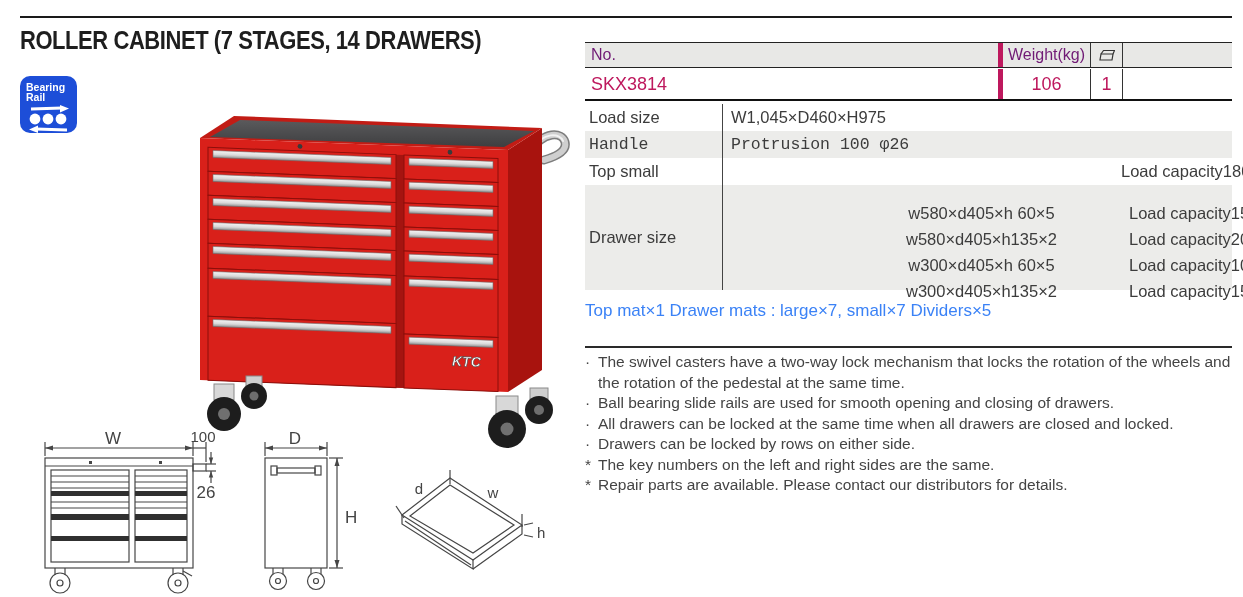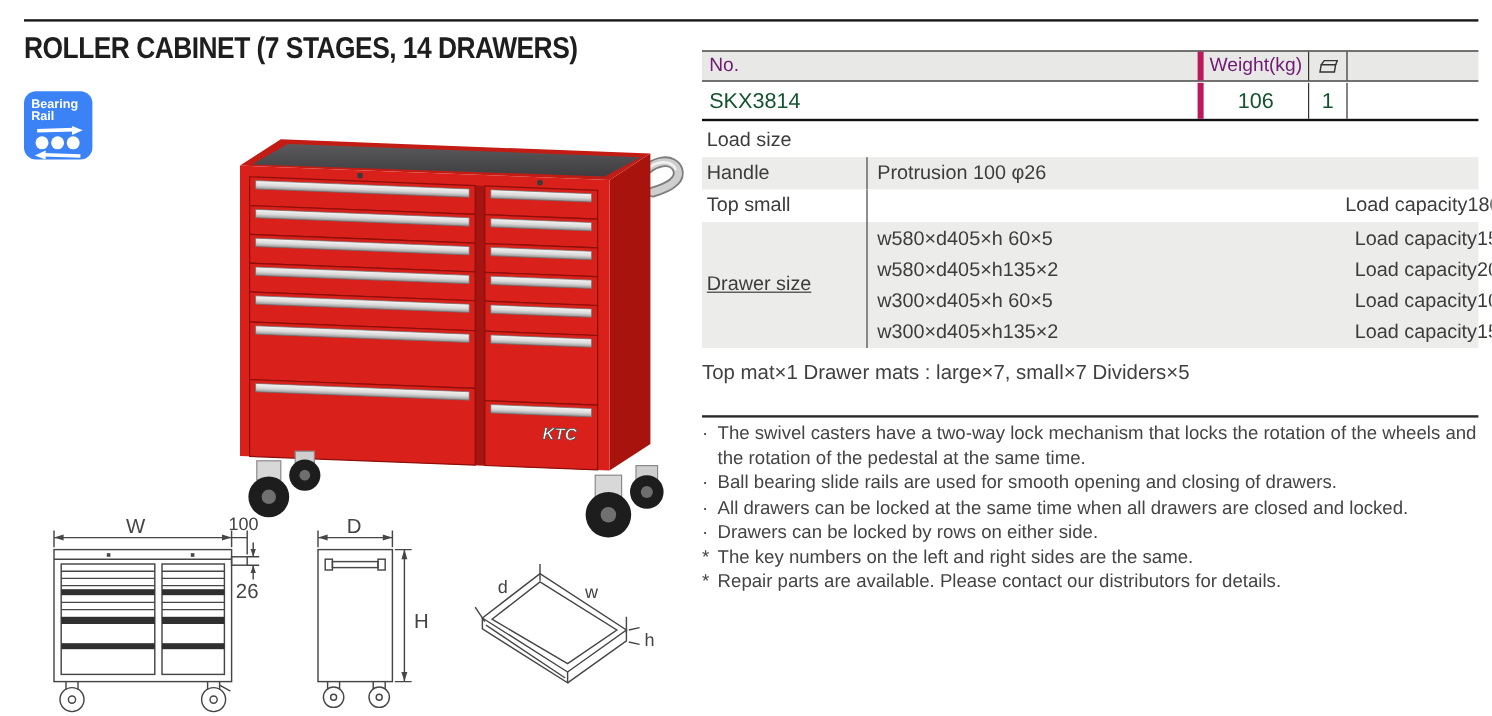--- a/index.html
+++ b/index.html
@@ -18,7 +18,7 @@
 
   
   #badge{
-    left:20px;top:76px;width:57px;height:57px;background:#3b82f6;border-radius:10px;
+    left:20px;top:76px;width:57px;height:57px;background:#1d4ed8;border-radius:10px;
     color:#fff;overflow:hidden;
   }
   #badge .bl{font-size:10.5px;font-weight:bold;line-height:10px;padding-left:6px;}

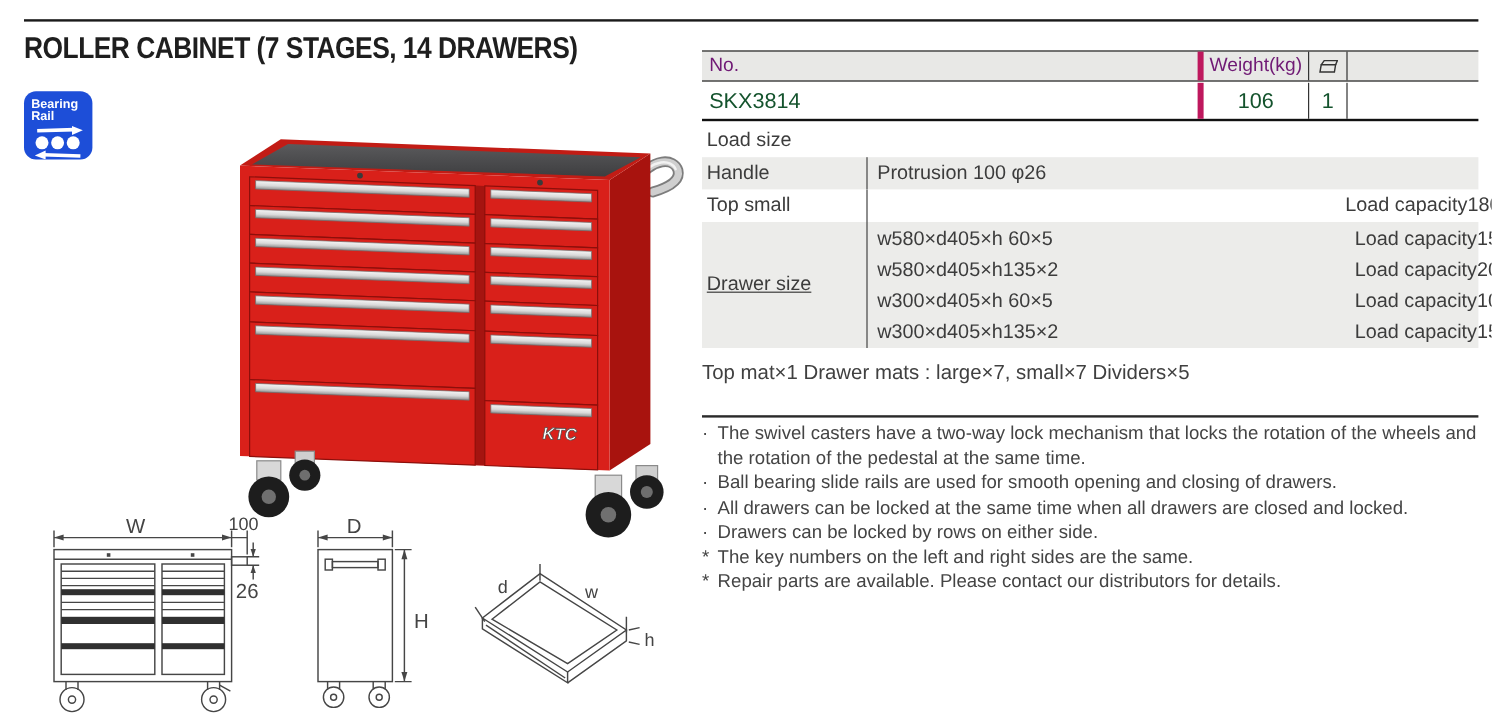--- a/index.html
+++ b/index.html
@@ -34,7 +34,7 @@
   .c-ic{width:32px;box-sizing:border-box;border-left:1px solid #333;display:flex;align-items:center;justify-content:center;}
   .c-sp{flex:1;border-left:1px solid #333;}
   #hdr-row div{font-size:16px;color:#701a75;}
-  #data-row div{font-size:18px;color:#14532d;}
+  #data-row div{font-size:18px;color:#be185d;}
 
   
   .spec-row{left:585px;width:647px;display:flex;box-sizing:border-box;font-size:16.5px;color:#3c3c3c;}

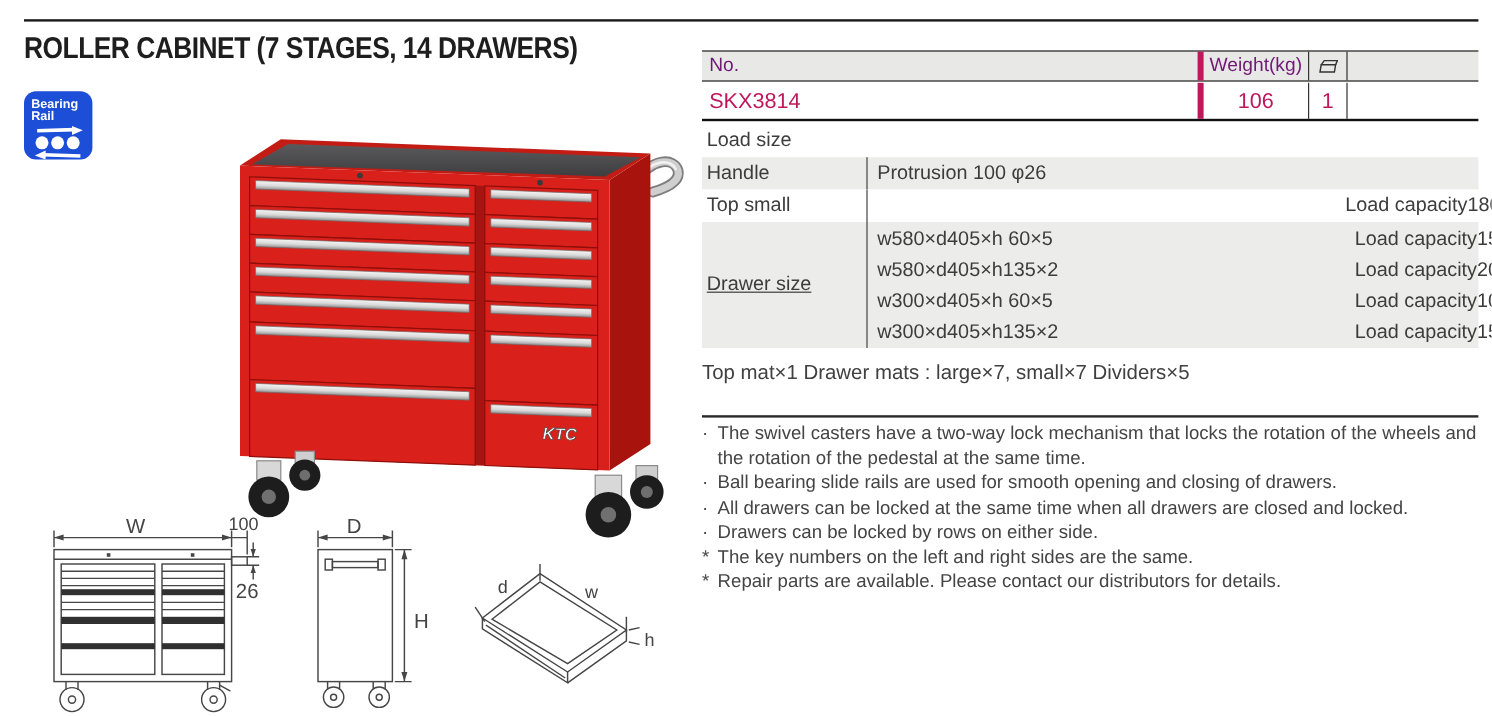--- a/index.html
+++ b/index.html
@@ -189,6 +189,9 @@
 
 <div class="abs spec-row" id="spec-body">
   <div class="spec-label">Load size</div>
+  <div class="spec-value">
+      <span>W1,045×D460×H975</span>
+    </div>
 </div>
 <div class="abs spec-row" id="spec-handle">
   <div class="spec-label">Handle</div>

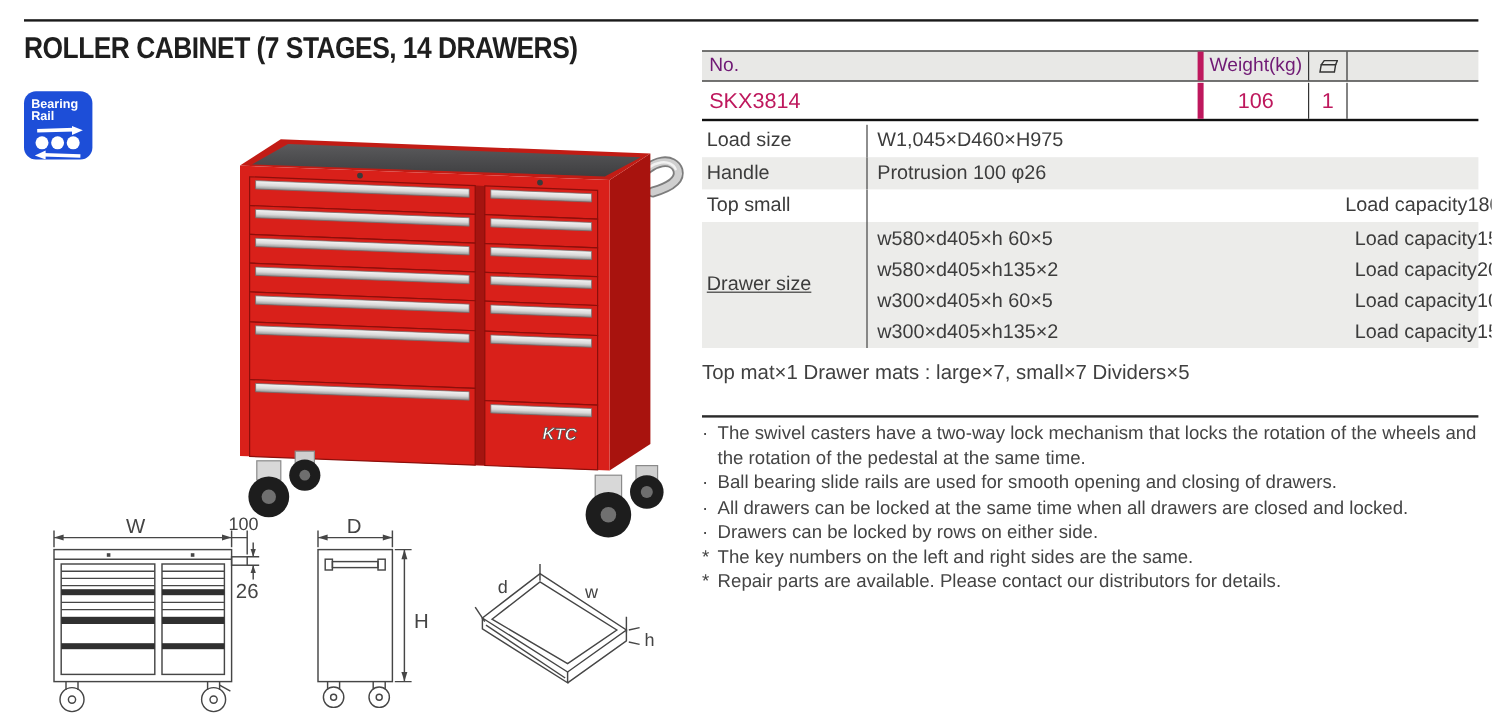--- a/index.html
+++ b/index.html
@@ -42,7 +42,7 @@
   .spec-value{flex:1;box-sizing:border-box;border-left:1px solid #444;padding-left:8px;position:relative;display:flex;align-items:center;}
   .spec-load{position:absolute;left:398px;white-space:nowrap;}
   #spec-body{top:104px;height:27px;background:#fff;}
-  #spec-handle{top:131px;height:27px;background:#ececea;}
+  #spec-handle{top:131px;height:27px;background:#ececea;font-family:Liberation Mono, monospace;}
   #spec-top{top:158px;height:27px;background:#fff;}
   #spec-drawer{top:185px;height:105px;background:#ececea;}
   #spec-drawer .spec-label{align-items:center;text-decoration:underline;}

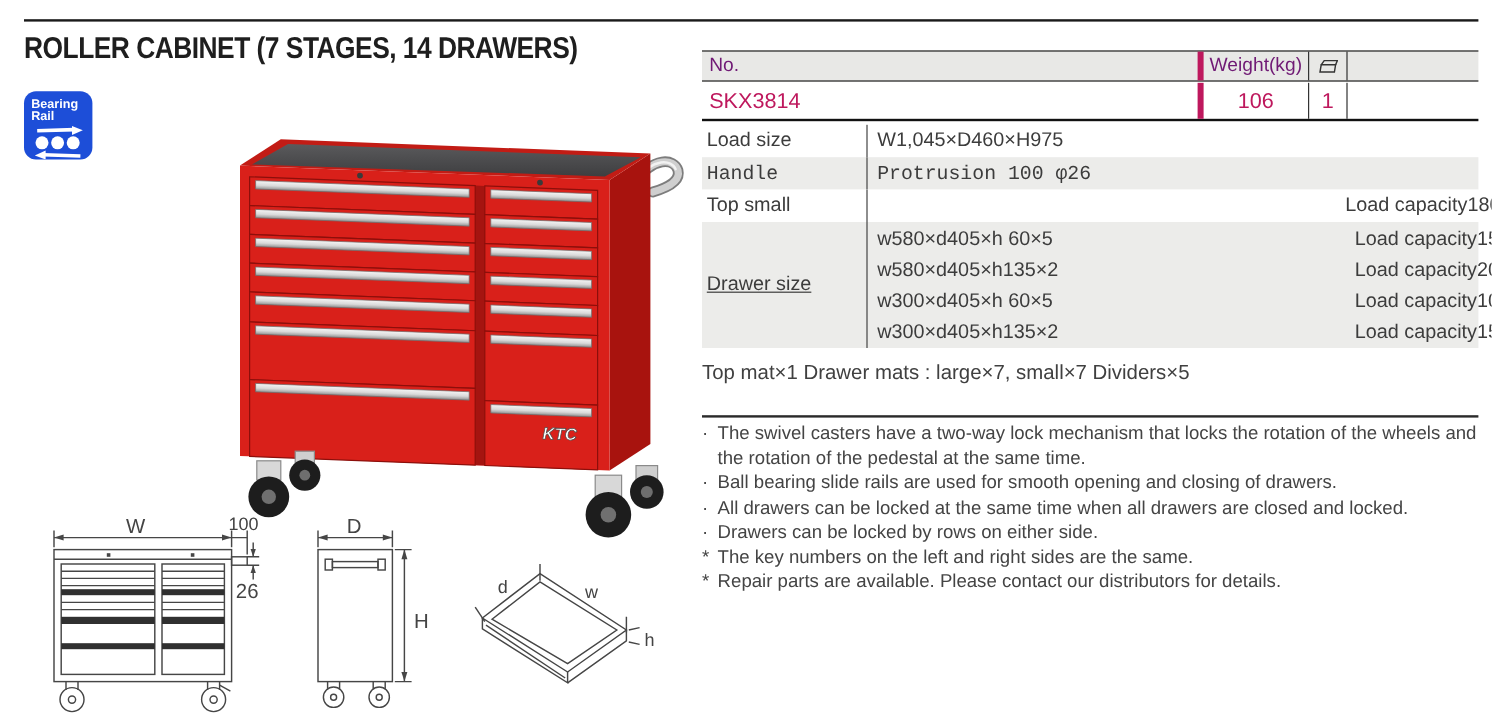--- a/index.html
+++ b/index.html
@@ -46,7 +46,7 @@
   #spec-top{top:158px;height:27px;background:#fff;}
   #spec-drawer{top:185px;height:105px;background:#ececea;}
   #spec-drawer .spec-label{align-items:center;text-decoration:underline;}
-  #spec-drawer .spec-value{display:block;padding-top:1px;}
+  #spec-drawer .spec-value{display:block;padding-top:15px;text-align:center;}
   .dline{position:relative;line-height:26px;white-space:pre;}
   .dline .spec-load{top:0;}
 

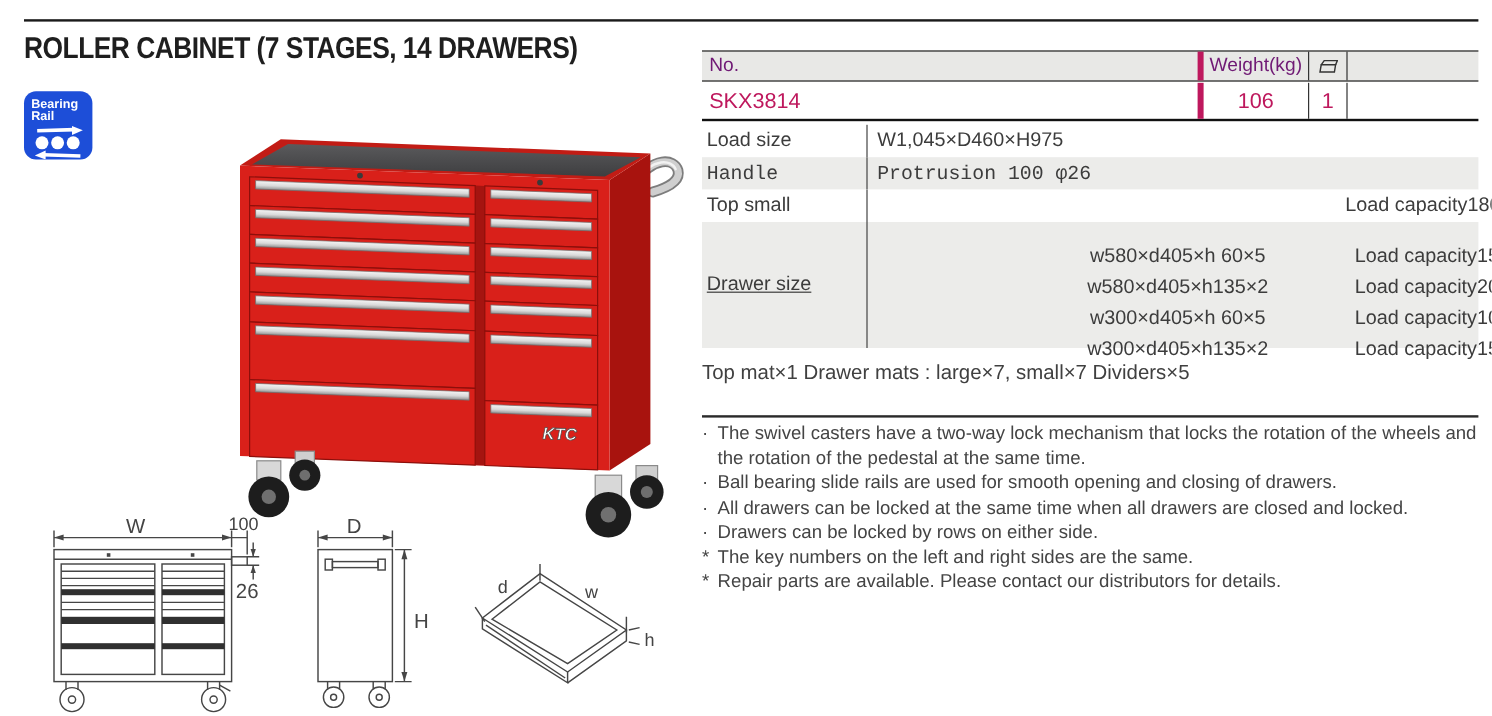--- a/index.html
+++ b/index.html
@@ -45,7 +45,7 @@
   #spec-handle{top:131px;height:27px;background:#ececea;font-family:Liberation Mono, monospace;}
   #spec-top{top:158px;height:27px;background:#fff;}
   #spec-drawer{top:185px;height:105px;background:#ececea;}
-  #spec-drawer .spec-label{align-items:center;text-decoration:underline;}
+  #spec-drawer .spec-label{align-items:center;}
   #spec-drawer .spec-value{display:block;padding-top:15px;text-align:center;}
   .dline{position:relative;line-height:26px;white-space:pre;}
   .dline .spec-load{top:0;}

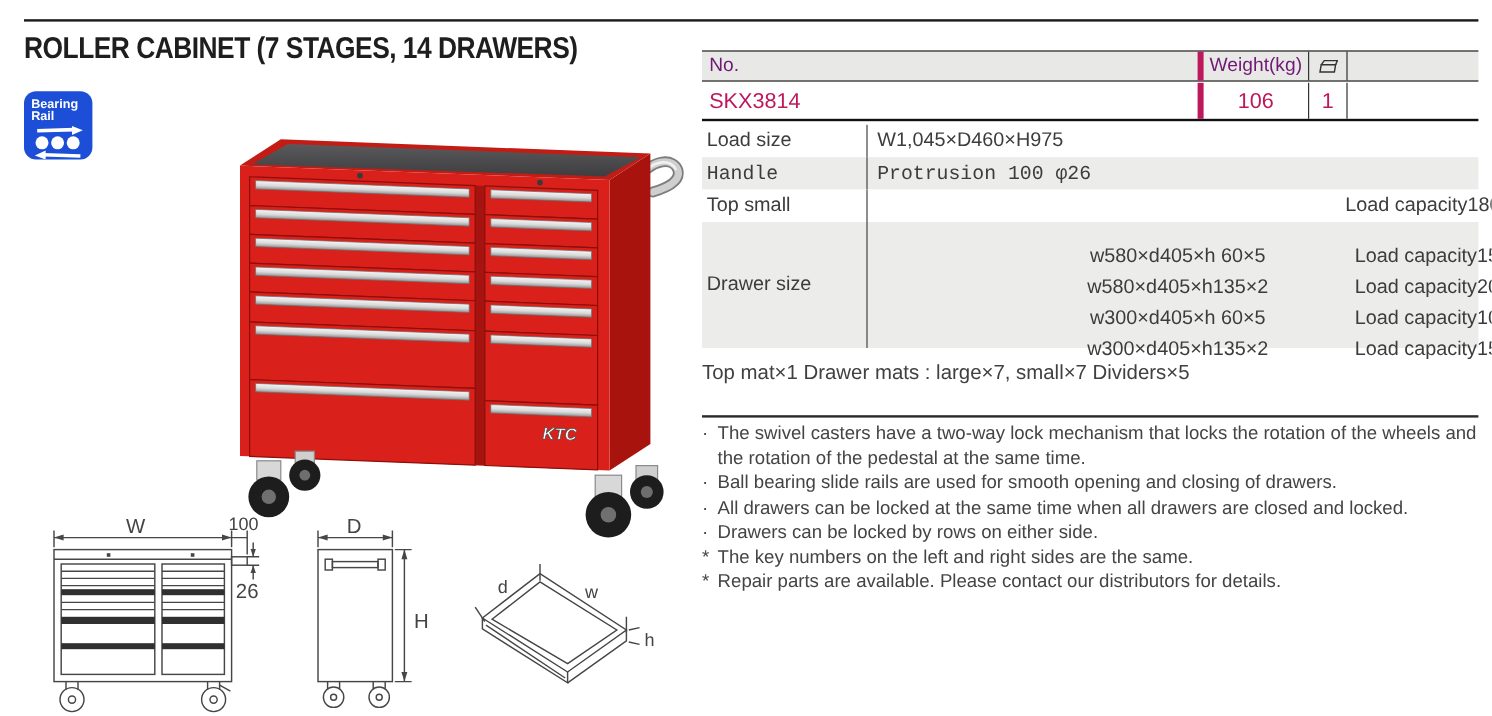--- a/index.html
+++ b/index.html
@@ -51,7 +51,7 @@
   .dline .spec-load{top:0;}
 
   
-  #accessories{left:585px;top:299px;width:647px;font-size:17px;line-height:23px;color:#404040;}
+  #accessories{left:585px;top:299px;width:647px;font-size:17px;line-height:23px;color:#3b82f6;}
   #sep-line{left:585px;top:346px;width:647px;height:1.5px;background:#2a2a2a;}
   #notes{left:585px;top:352px;width:655px;font-size:15.5px;line-height:20.5px;color:#444;}
   .note{display:flex;}

